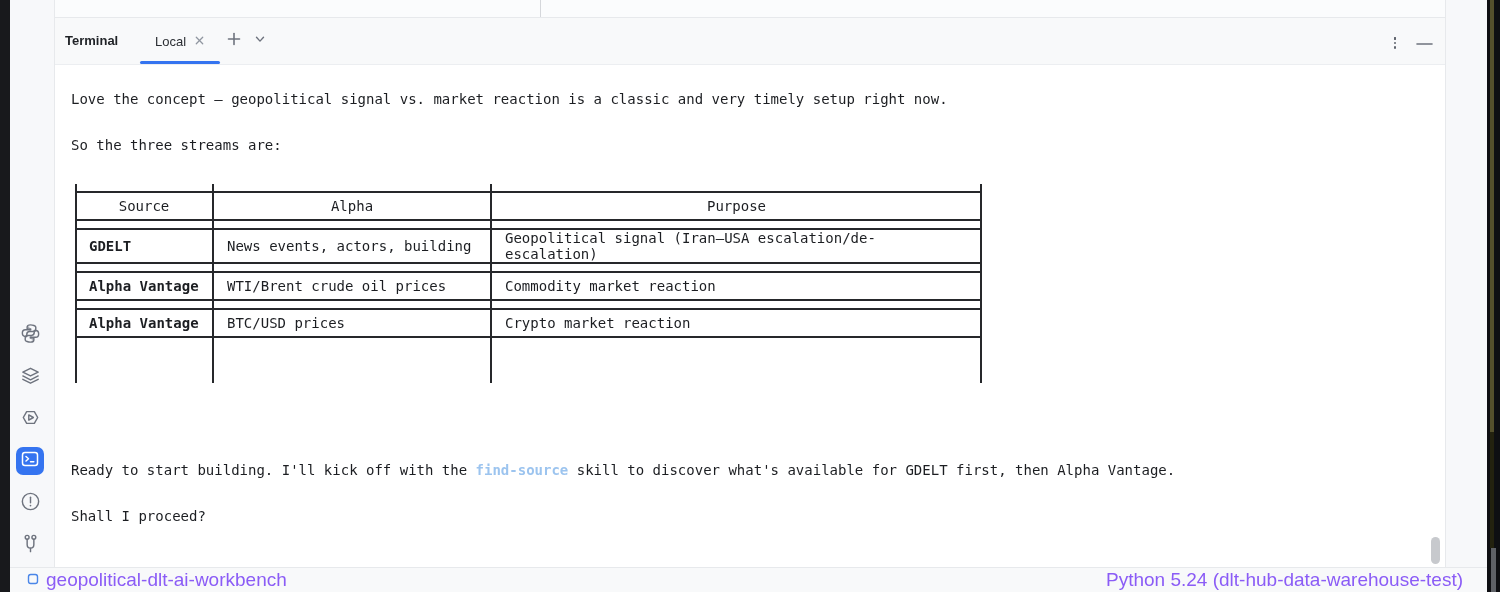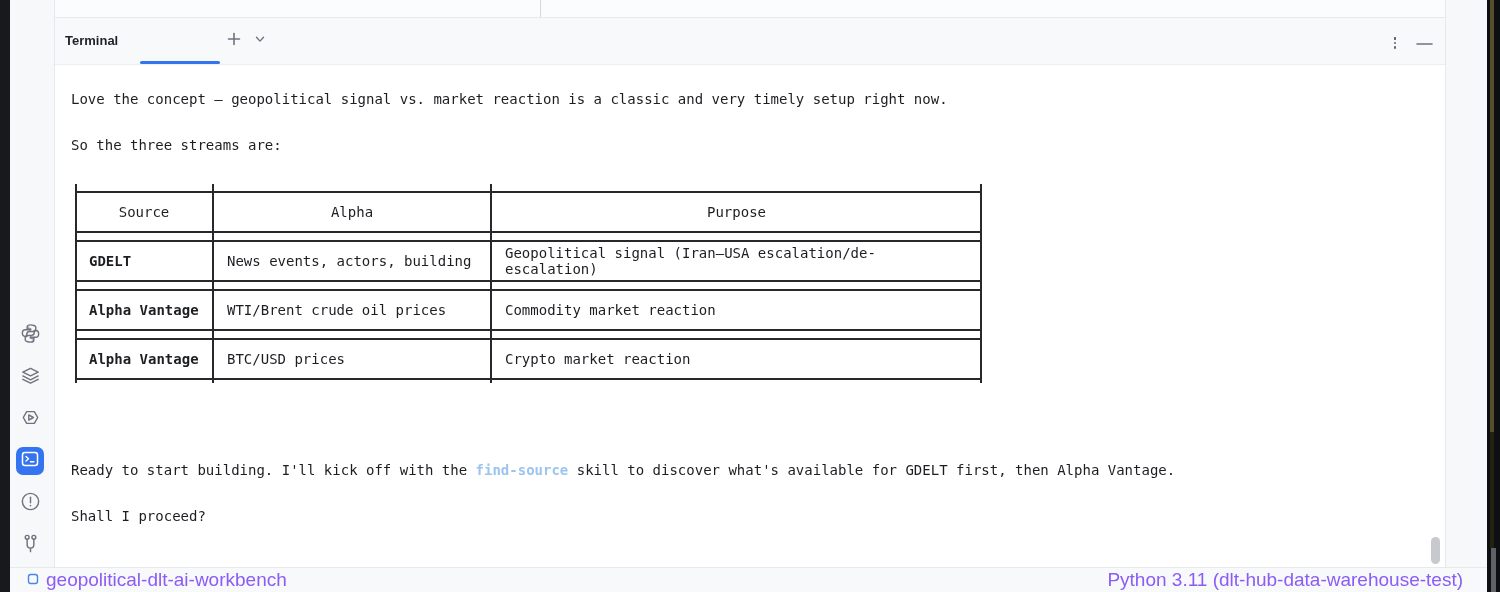--- a/index.html
+++ b/index.html
@@ -138,6 +138,15 @@
 <div class="terminal-panel">
   <div class="panel-header">
     <span class="panel-title">Terminal</span>
+    <div class="tab">
+      <span class="tab-label">Local</span>
+      <span>
+        <svg width="11" height="11" viewBox="0 0 12 12" style="stroke:#9096a0;stroke-width:1.4;fill:none;stroke-linecap:round;">
+          <line x1="2.5" y1="2.5" x2="9.5" y2="9.5"></line>
+            <line x1="9.5" y1="2.5" x2="2.5" y2="9.5"></line>
+        </svg>
+      </span>
+    </div>
     <div class="tab-underline"></div>
     <div class="hdr-ico" style="left:166px;width:26px">
       <span>

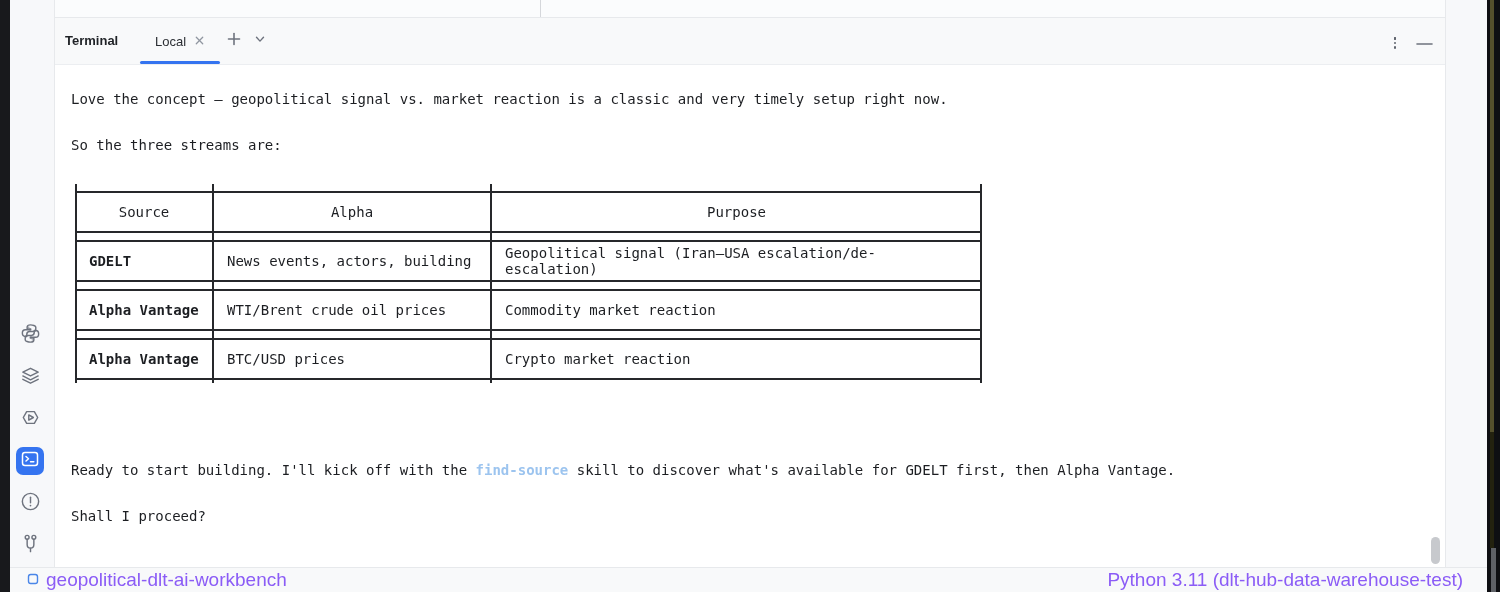--- a/index.html
+++ b/index.html
@@ -53,7 +53,7 @@
     font-family:"DejaVu Sans Mono",monospace;font-size:14px;color:#1c1e22;}
   .ascii-table col.c1{width:138px;} .ascii-table col.c2{width:278px;} .ascii-table col.c3{width:491px;}
   .ascii-table th,.ascii-table td{border-top:2px solid #26282b;border-bottom:2px solid #26282b;
-    height:42px;box-sizing:border-box;padding:0 14px;overflow:hidden;}
+    height:30px;box-sizing:border-box;padding:0 14px;overflow:hidden;}
   .ascii-table th{font-weight:normal;text-align:center;padding:0;}
   .ascii-table td.b{font-weight:bold;}
   .vl{position:absolute;top:0;height:199px;width:2px;background:#26282b;}

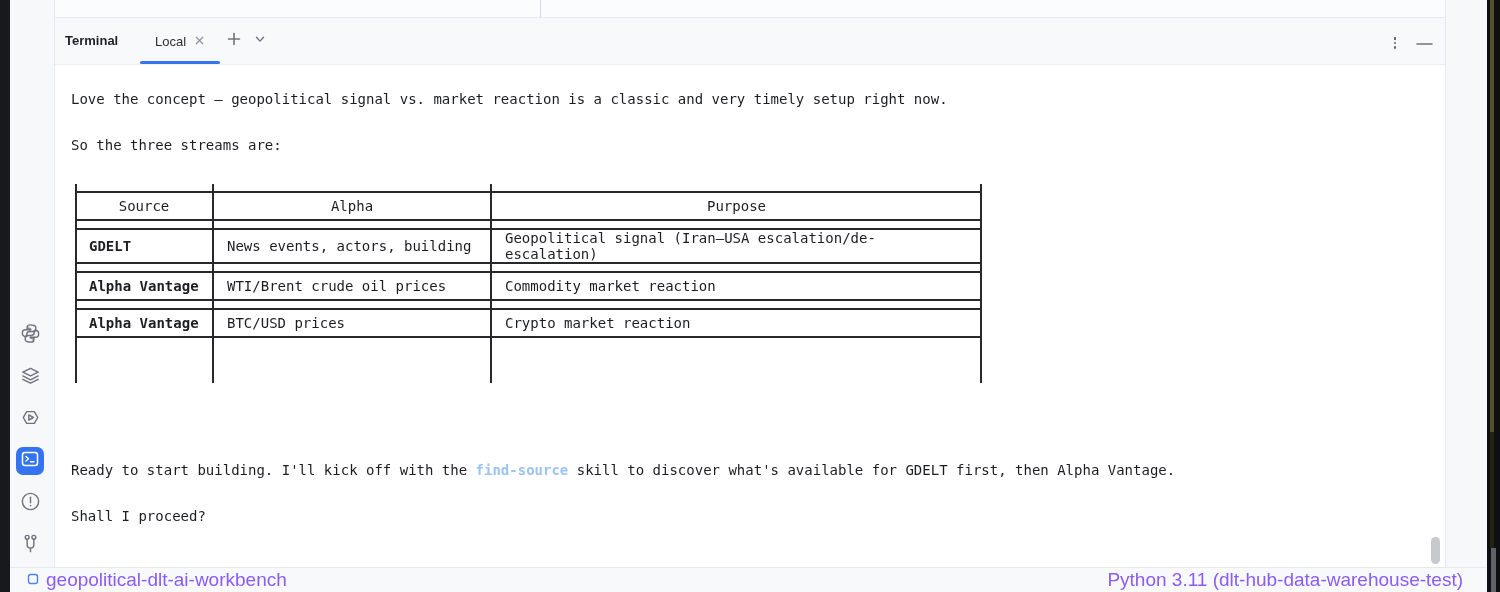--- a/index.html
+++ b/index.html
@@ -238,7 +238,7 @@
     <span class="sb-text">geopolitical-dlt-ai-workbench</span>
   </div>
   <div class="sb-right">
-    <span class="sb-text">Python 3.11 (dlt-hub-data-warehouse-test)</span>
+    <span class="sb-text">Python 5.24 (dlt-hub-data-warehouse-test)</span>
   </div>
 </div>
 

